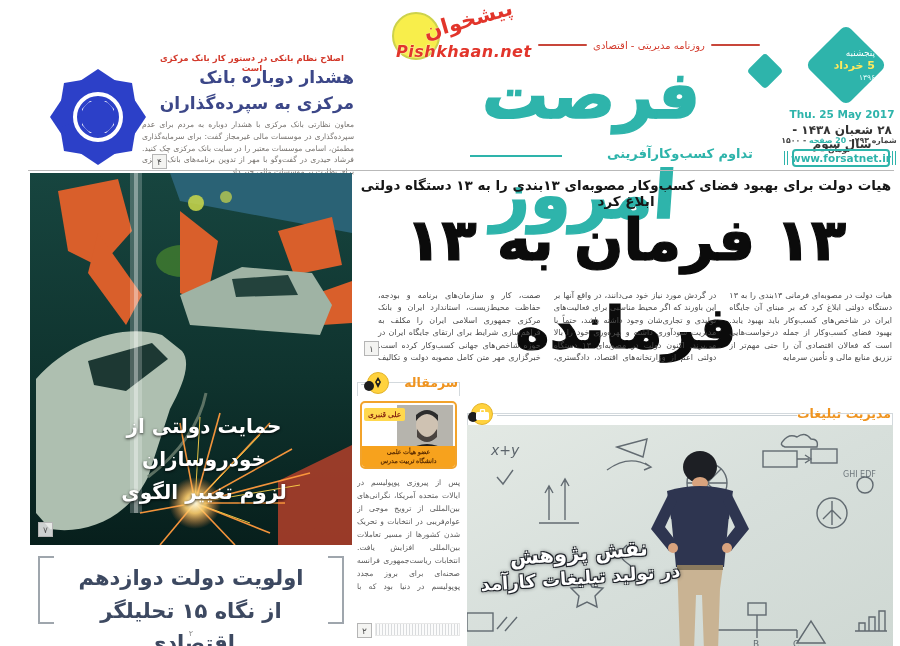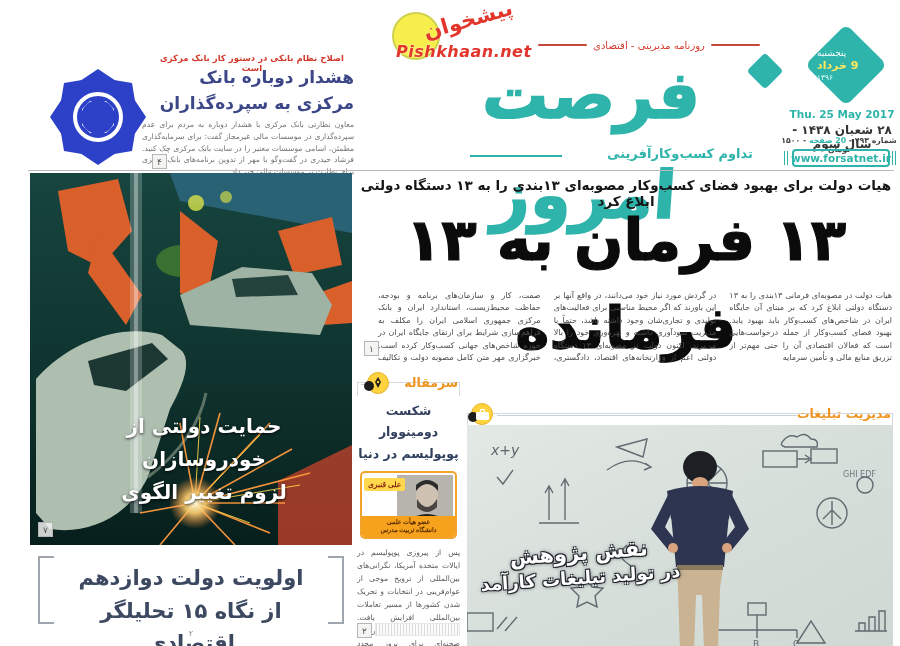--- a/index.html
+++ b/index.html
@@ -33,7 +33,7 @@
   .date-diamond { position:absolute; top:36px; left:817px; width:58px; height:58px; background:#2eb4ab;
                   transform:rotate(45deg); border-radius:7px; }
   .date-diamond-inner { position:absolute; top:36px; left:817px; width:58px; height:58px;
-                        display:flex; flex-direction:column; align-items:flex-end; justify-content:center;
+                        display:flex; flex-direction:column; align-items:flex-start; justify-content:center;
                         direction:rtl; line-height:1.25; }
   .dd-weekday { color:#fff; font-size:9px; }
   .dd-day { color:#ffe95e; font-size:11px; font-weight:bold; }

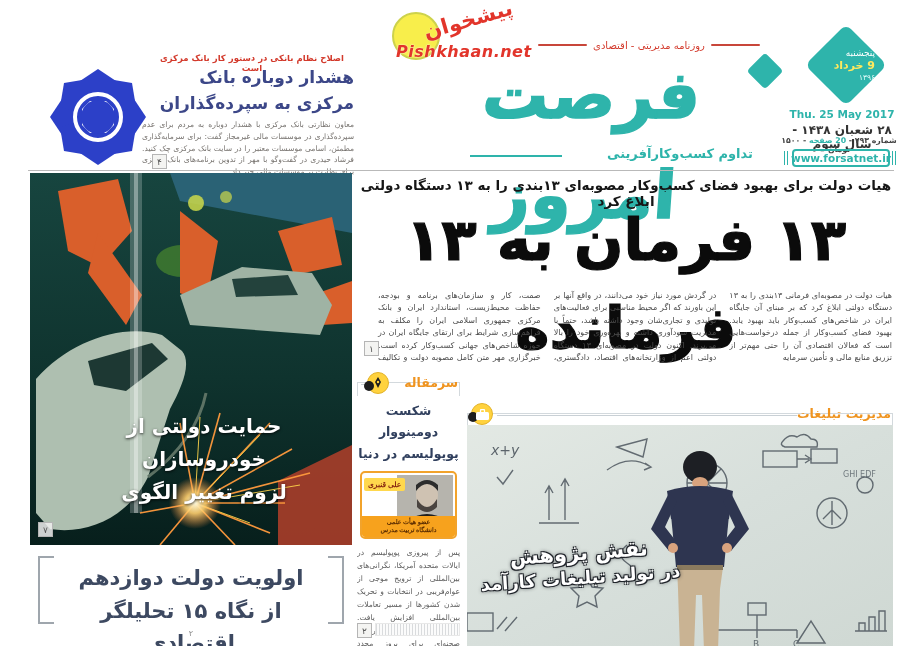--- a/index.html
+++ b/index.html
@@ -158,7 +158,7 @@
   <div class="date-diamond"></div>
   <div class="date-diamond-inner">
     <span class="dd-weekday">پنجشنبه</span>
-    <span class="dd-day">9 خرداد</span>
+    <span class="dd-day">5 خرداد</span>
     <span class="dd-year">۱۳۹۶</span>
   </div>
   <div class="date-en">Thu. 25 May 2017</div>

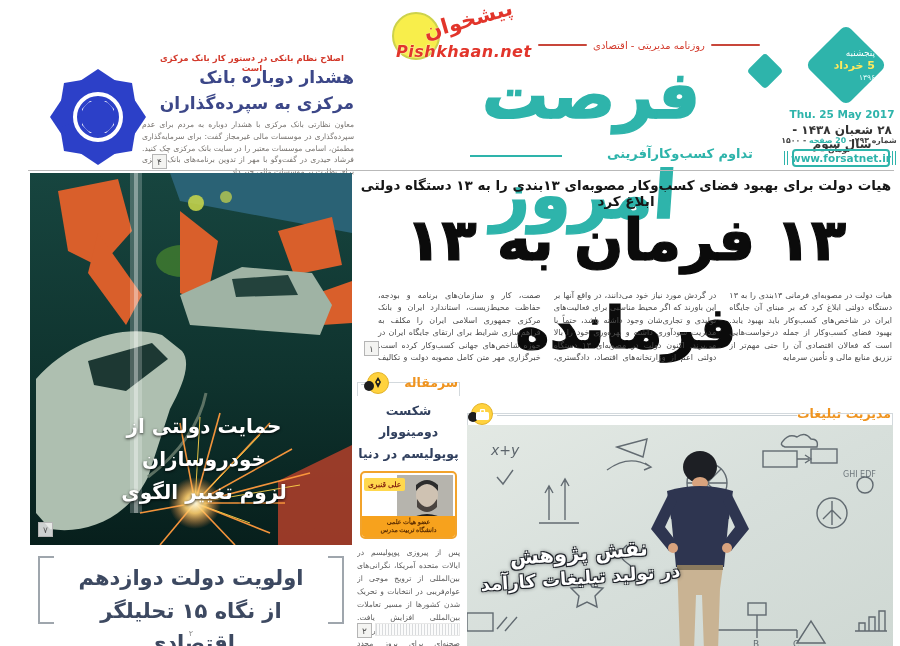--- a/index.html
+++ b/index.html
@@ -288,10 +288,6 @@
             <circle cx="6" cy="5" r="1.2" fill="#ffd23e"></circle>
           </svg>
       </span>
-    </div>
-    <div class="ed-headline">
-      <div>شکست دومینووار</div>
-      <div>پوپولیسم در دنیا</div>
     </div>
     <div class="author-card">
       <svg class="author-photo" viewBox="0 0 56 46" preserveAspectRatio="none">

